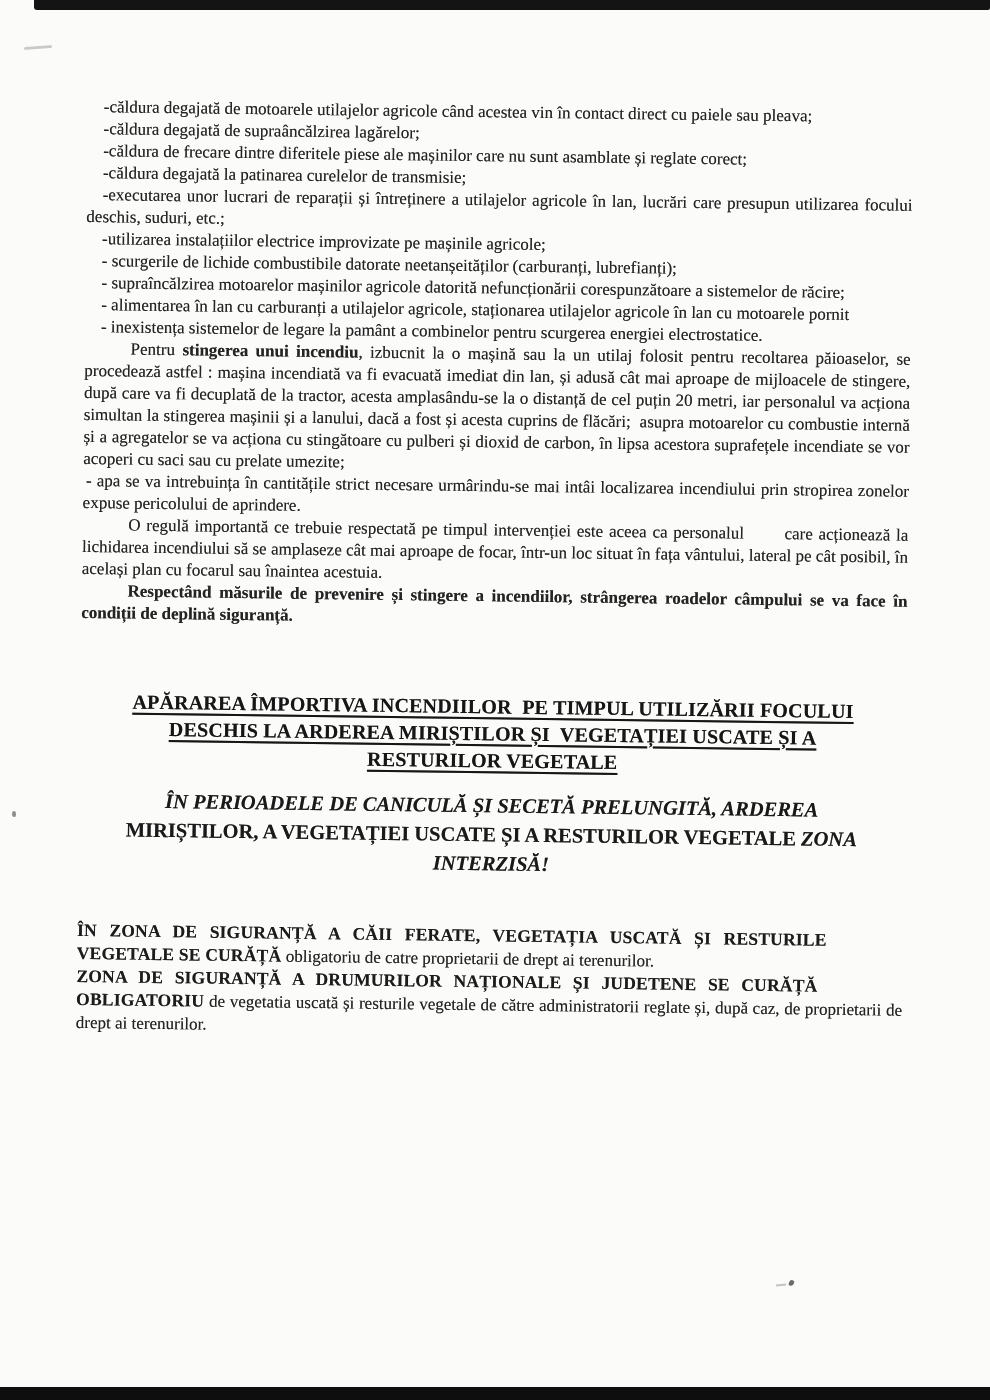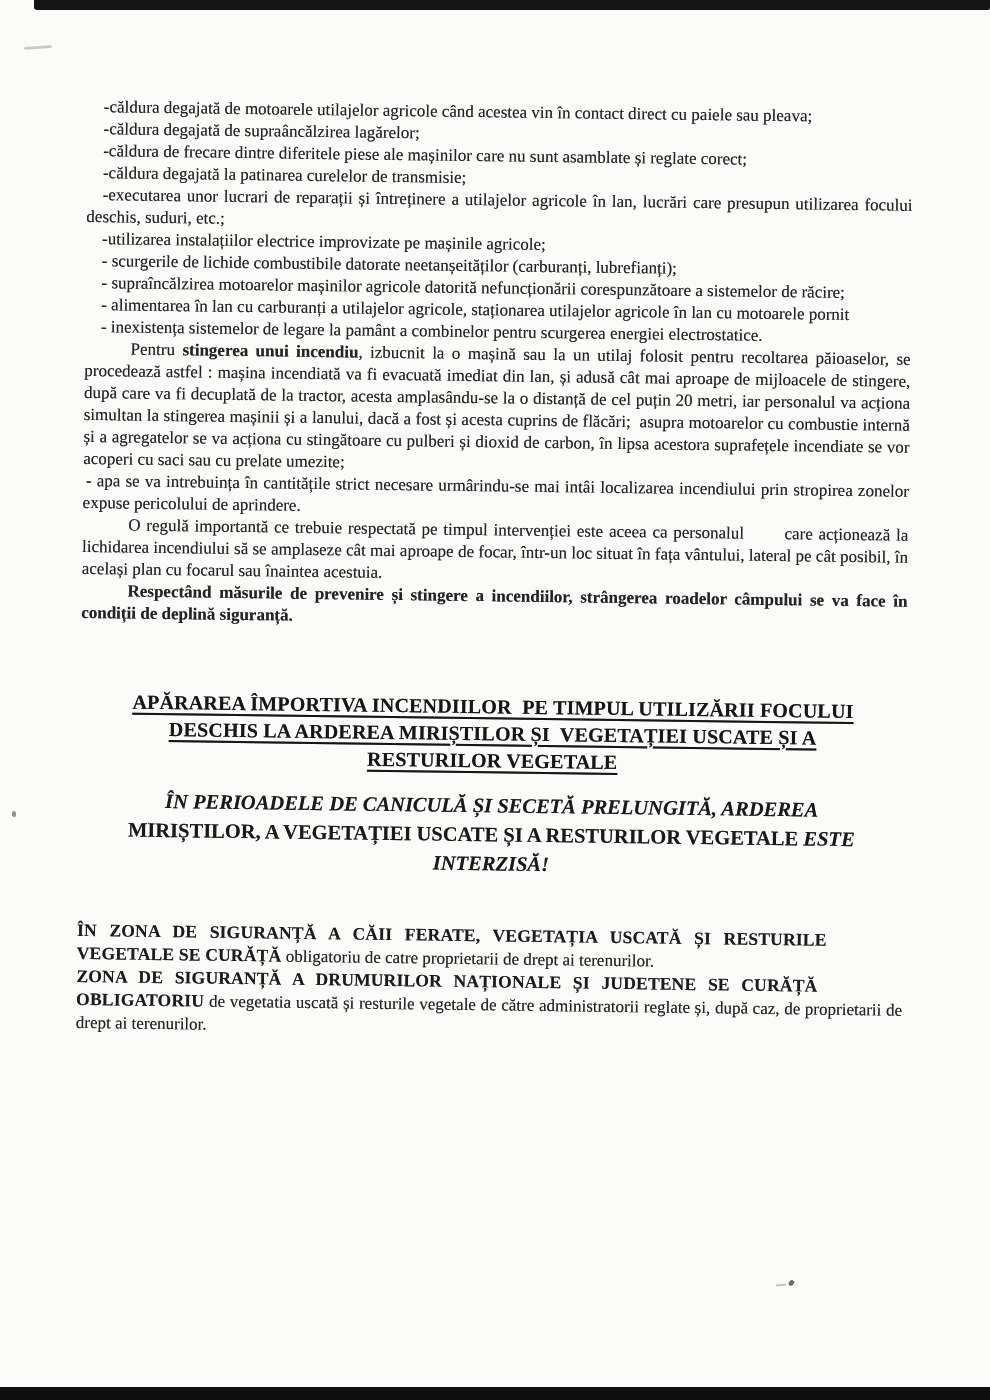--- a/index.html
+++ b/index.html
@@ -61,7 +61,7 @@
       <p class="p-ind"><span>O regulă importantă ce trebuie respectată pe timpul intervenției este aceea ca personalul&nbsp;&nbsp;&nbsp;&nbsp;&nbsp;&nbsp; care acționează la lichidarea incendiului să se amplaseze cât mai aproape de focar, într-un loc situat în fața vântului, lateral pe cât posibil, în același plan cu focarul sau înaintea acestuia.</span></p>
       <p class="p-ind"><span class="b ">Respectând măsurile de prevenire și stingere a incendiilor, strângerea roadelor câmpului se va face în condiții de deplină siguranță.</span></p>
       <p class="heading"><span class="u">APĂRAREA ÎMPORTIVA INCENDIILOR&nbsp; PE TIMPUL UTILIZĂRII FOCULUI</span><br><span class="u">DESCHIS LA ARDEREA MIRIȘTILOR ȘI&nbsp; VEGETAȚIEI USCATE ȘI A</span><br><span class="u">RESTURILOR VEGETALE</span></p>
-      <p class="subheading"><span class="i ">ÎN PERIOADELE DE CANICULĂ ȘI SECETĂ PRELUNGITĂ, ARDEREA</span><br><span>MIRIȘTILOR, A VEGETAȚIEI USCATE ȘI A RESTURILOR VEGETALE </span><span class="i ">ESTE</span><br><span class="i ">INTERZISĂ!</span></p>
+      <p class="subheading"><span class="i ">ÎN PERIOADELE DE CANICULĂ ȘI SECETĂ PRELUNGITĂ, ARDEREA</span><br><span>MIRIȘTILOR, A VEGETAȚIEI USCATE ȘI A RESTURILOR VEGETALE </span><span class="i ">ZONA</span><br><span class="i ">INTERZISĂ!</span></p>
       <p class="legal"><span class="b " style="word-spacing: 8px;">ÎN ZONA DE SIGURANȚĂ A CĂII FERATE, VEGETAȚIA USCATĂ ȘI RESTURILE</span><br><span class="b ">VEGETALE SE CURĂȚĂ </span><span>obligatoriu de catre proprietarii de drept ai terenurilor.</span></p>
       <p class="legal2"><span class="b " style="word-spacing: 7px;">ZONA DE SIGURANȚĂ A DRUMURILOR NAȚIONALE ȘI JUDETENE SE CURĂȚĂ</span><br><span class="b ">OBLIGATORIU </span><span>de vegetatia uscată și resturile vegetale de către administratorii reglate și, după caz, de proprietarii de drept ai terenurilor.</span></p>
     </div>

